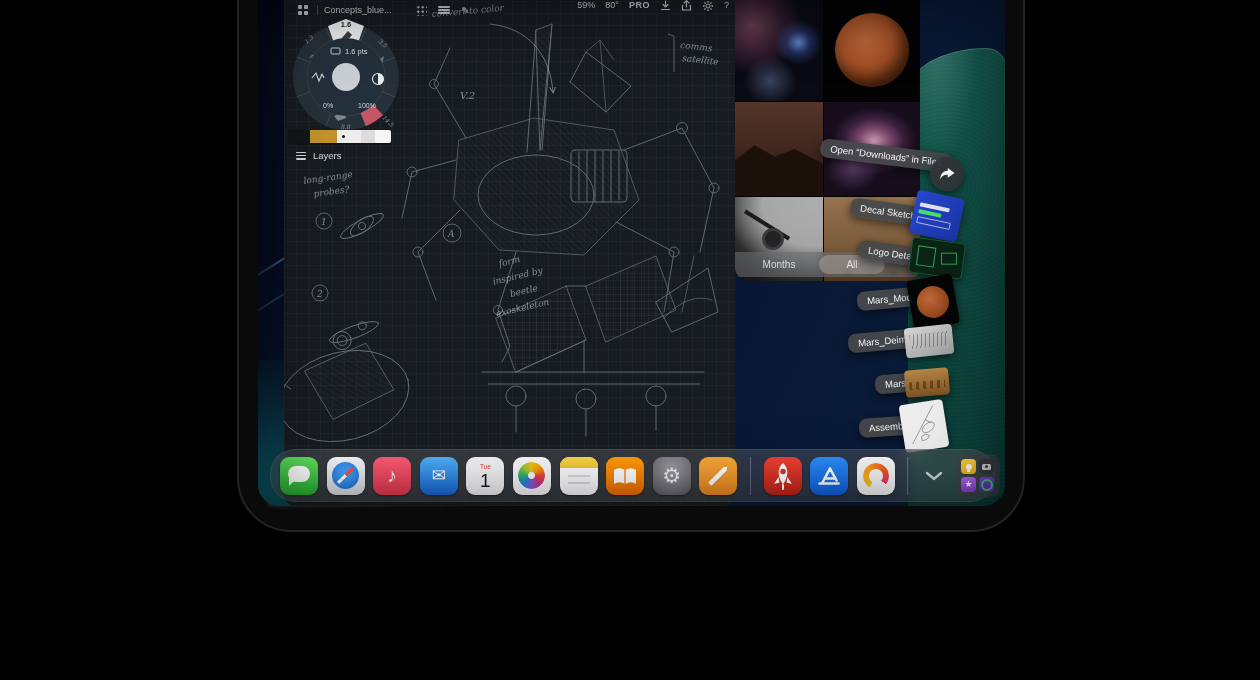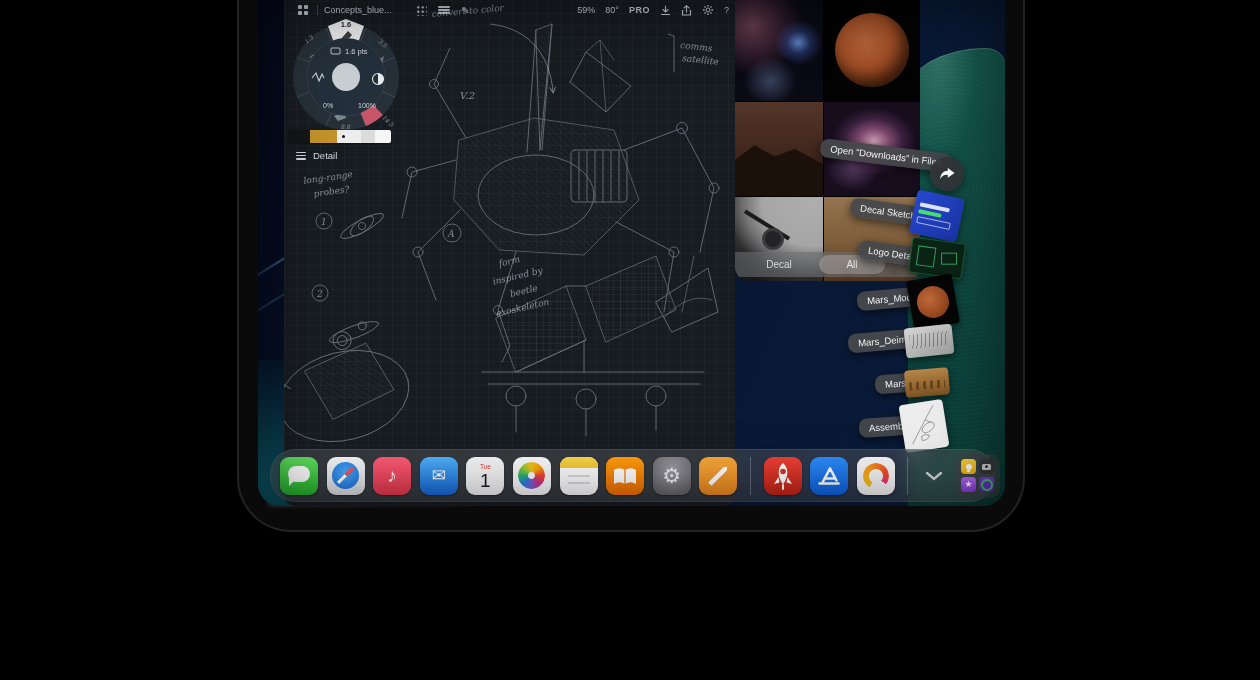--- a/index.html
+++ b/index.html
@@ -54,7 +54,7 @@
               background-size:4.5px 4.5px; background-position:0 0; }
   .lines-ico i { display:block; width:12px; height:1.6px; background:#c2cbd2; margin:1.6px 0; border-radius:1px; }
   .nib-ico { font-size:10px; }
-  .c-tb-right { position:absolute; right:6px; top:0; height:20px; display:flex; align-items:center; gap:10px; }
+  .c-tb-right { position:absolute; right:6px; top:0; height:20px; display:flex; gap:10px; }
   .c-tb-right .txt { font-size:9px; color:#c2cbd2; }
   .pro { letter-spacing:.5px; font-weight:bold; }
   .mini-svg { display:block; }

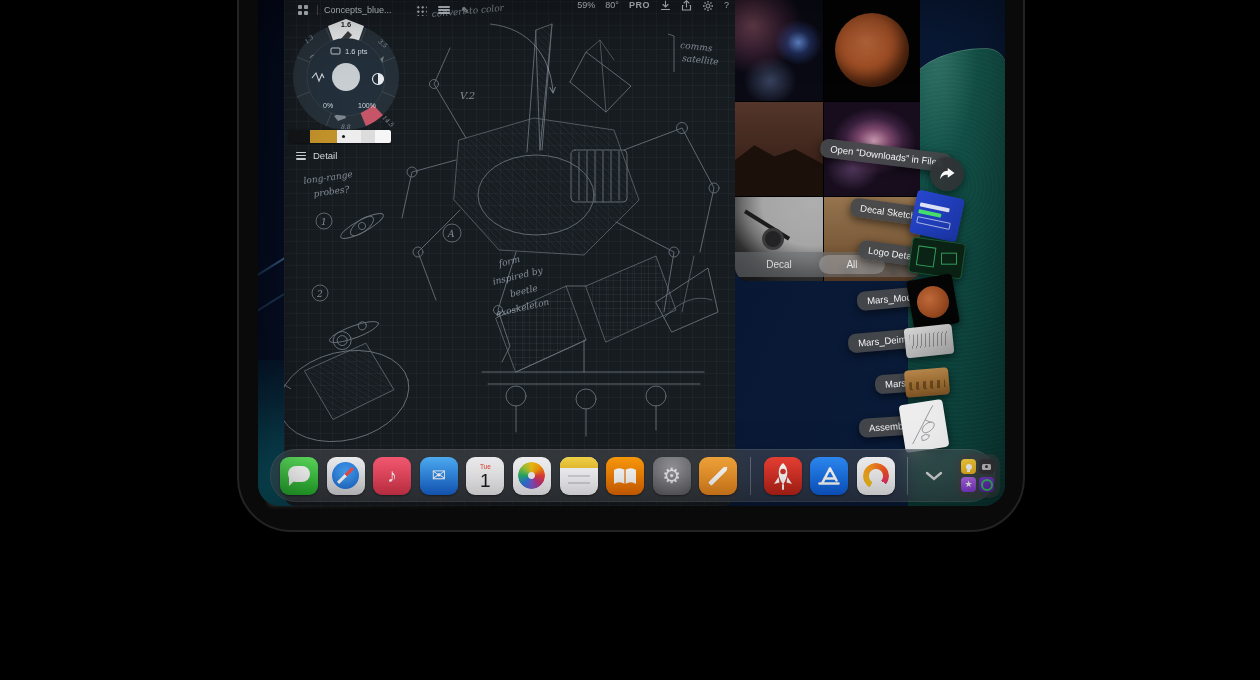--- a/index.html
+++ b/index.html
@@ -416,7 +416,7 @@
           <i></i>
           <i></i>
         </span>
-      <span>Detail</span>
+      <span>Layers</span>
     </div>
   </div>
 

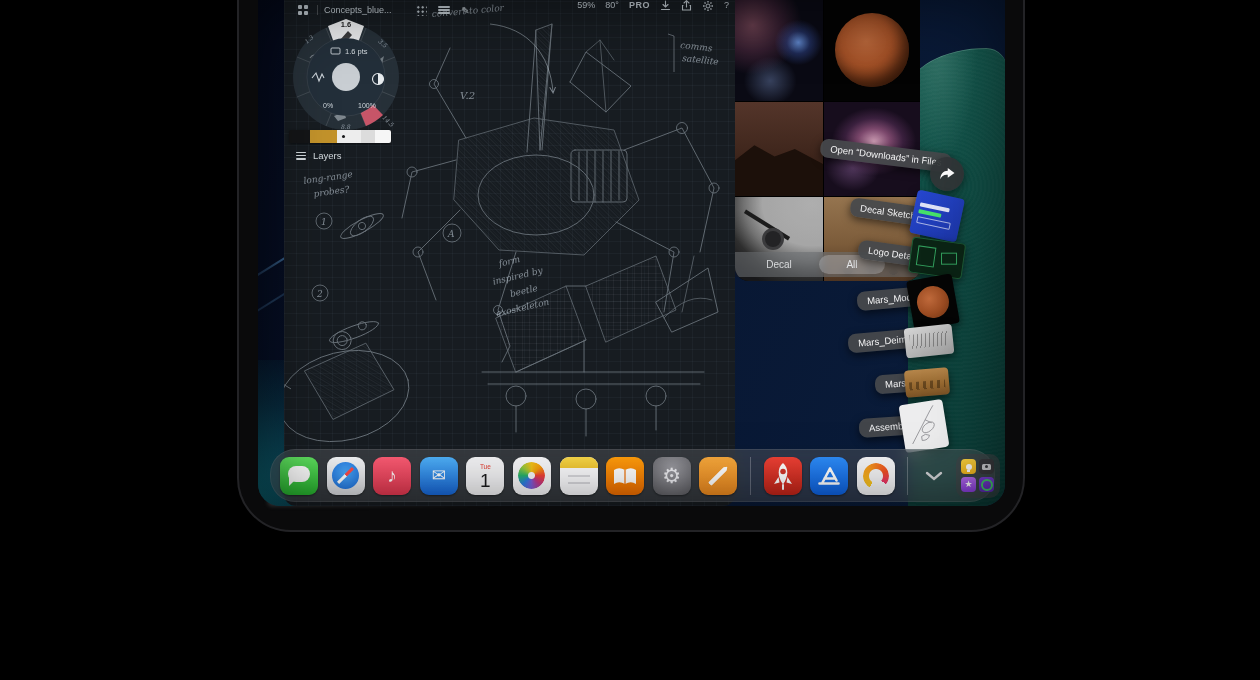--- a/index.html
+++ b/index.html
@@ -430,7 +430,7 @@
       <div class="ph ph-rover"></div>
     </div>
     <div class="ph-bar">
-      <span class="seg-months">Decal</span>
+      <span class="seg-months">Months</span>
       <span class="seg-all">
         <span>All</span>
       </span>

